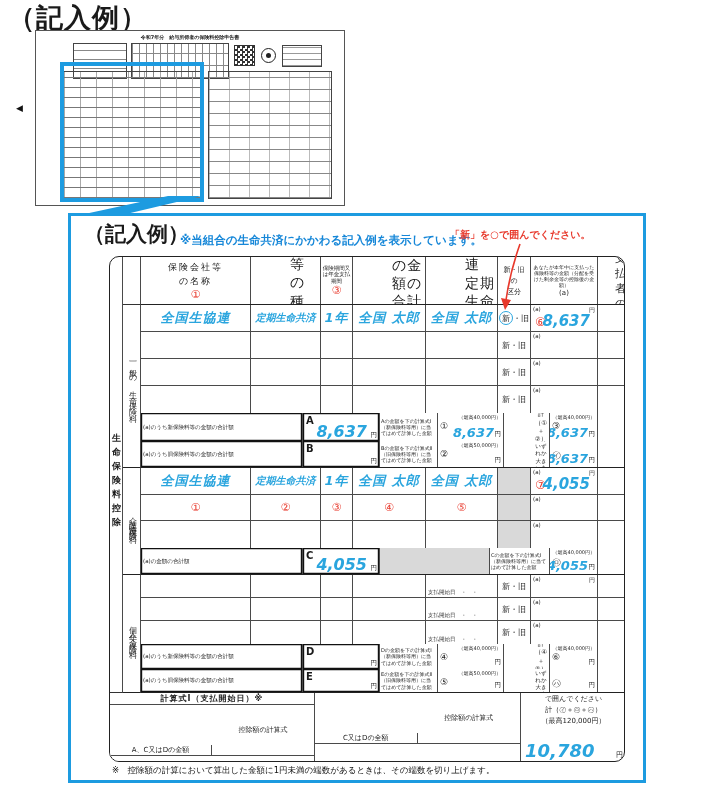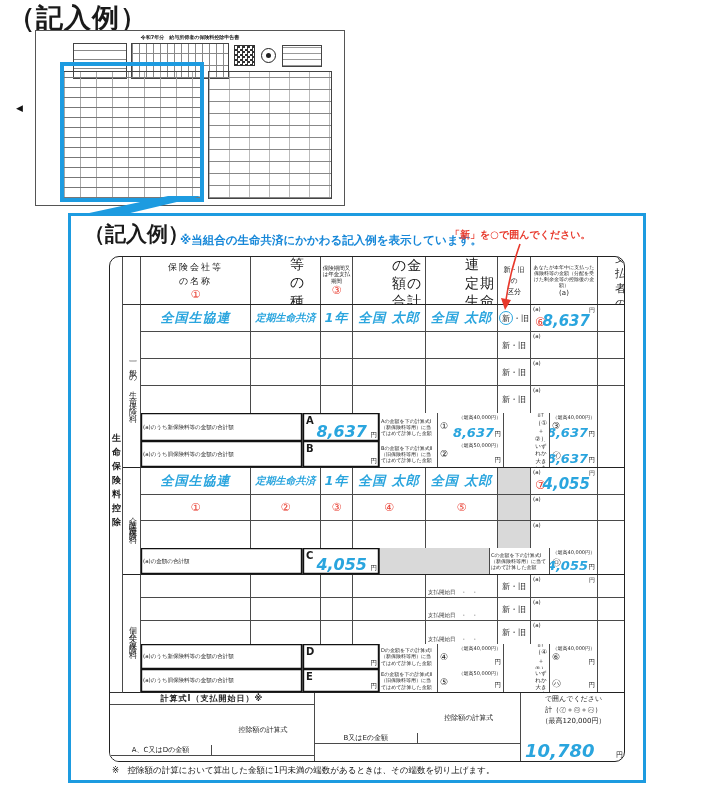--- a/index.html
+++ b/index.html
@@ -563,7 +563,7 @@
 
   <div class="abs ftab ftab2">
     <div class="ft-row ft-h">
-      <div class="fc1">B又はEの金額</div>
+      <div class="fc1">C又はDの全額</div>
       <div class="fc2">控除額の計算式</div>
     </div>
     <div class="ft-row">

